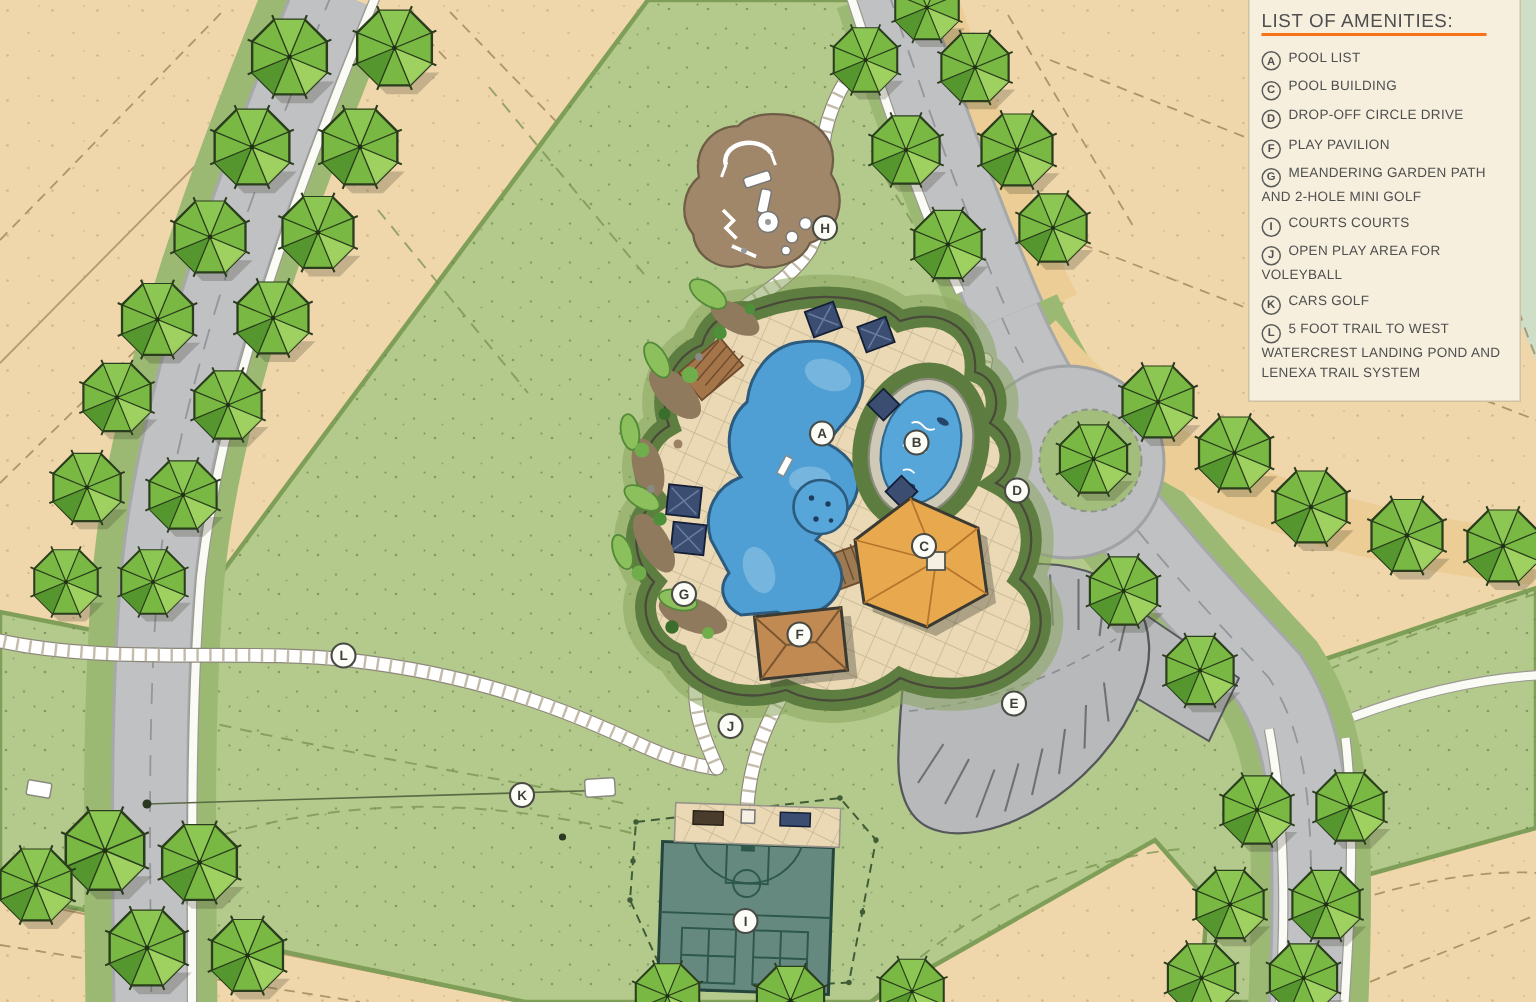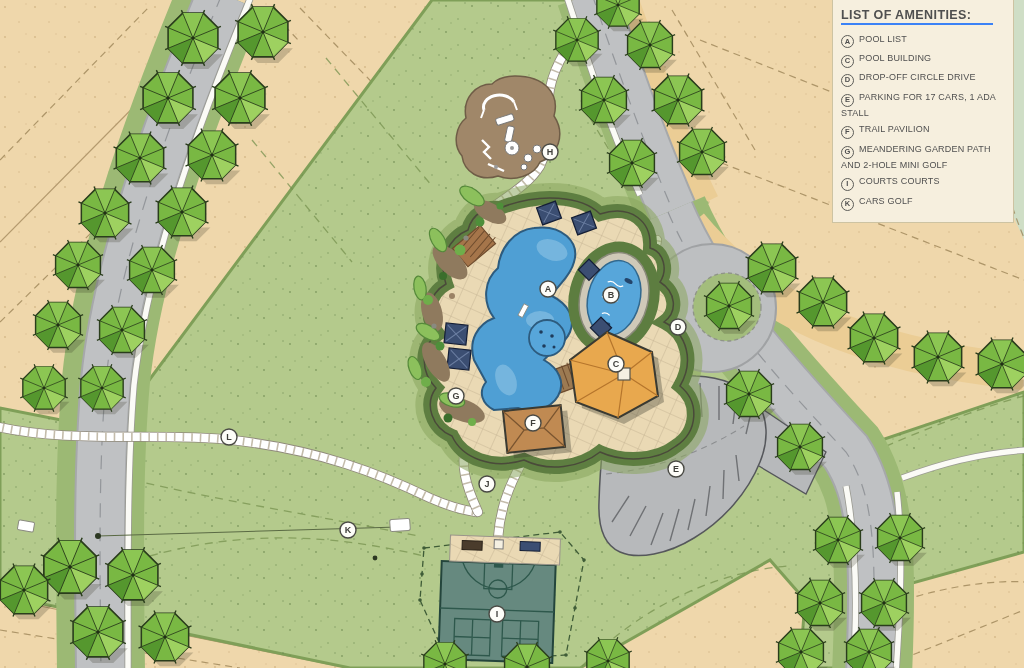--- a/index.html
+++ b/index.html
@@ -32,8 +32,8 @@
   #legend{position:absolute;top:0;right:10px;width:182px;box-sizing:border-box;
           background:var(--legend_bg,#f6efde);border:1px solid #cdc3a2;border-top:none;
           padding:5px 8px 8px 8px;color:var(--text_gray,#4f4f4f);}
-  #legend .title{font-size:12.5px;font-weight:bold;letter-spacing:.4px;
-          border-bottom:2px solid #3b82f6;display:inline-block;padding:0 22px 1px 0;margin-bottom:4px;}
+  #legend .title{font-size:12.5px;font-weight:normal;letter-spacing:.4px;
+          border-bottom:2px solid #f97316;display:inline-block;padding:0 22px 1px 0;margin-bottom:4px;}
   #legend .item{font-size:9px;line-height:1.45;letter-spacing:.2px;margin:3.5px 0;}
   #legend .circ{display:inline-flex;width:11px;height:11px;border:1.2px solid #5c5c58;border-radius:50%;
           align-items:center;justify-content:center;font-size:7.5px;font-weight:bold;

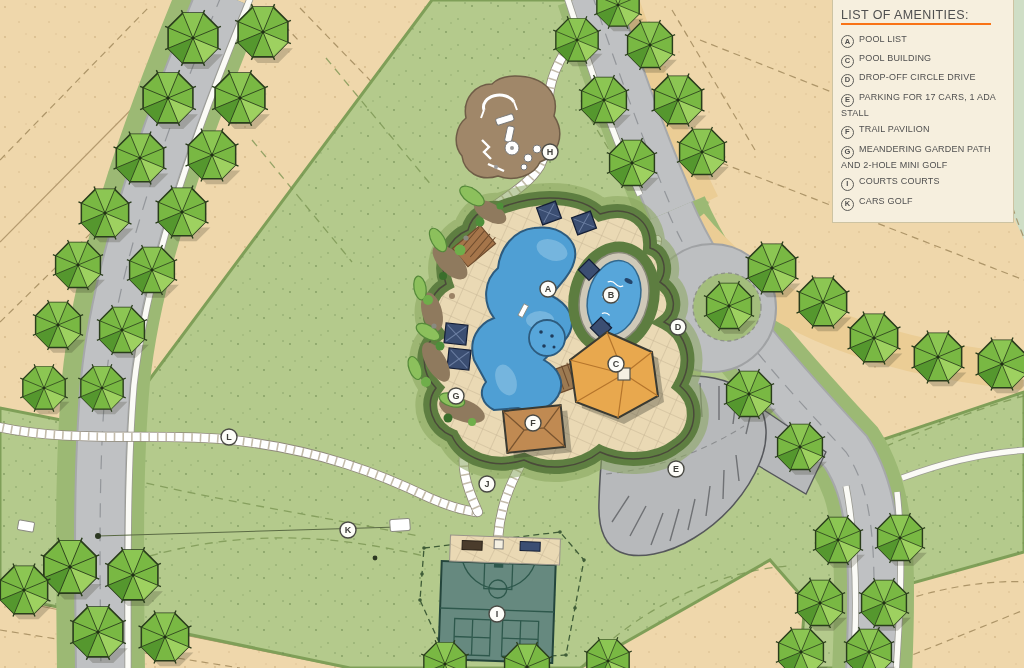--- a/index.html
+++ b/index.html
@@ -427,7 +427,6 @@
   <div class="item"><span class="circ">A</span><span>POOL LIST</span></div>
   <div class="item"><span class="circ">C</span><span>POOL BUILDING</span></div>
   <div class="item"><span class="circ">D</span><span>DROP-OFF CIRCLE DRIVE</span></div>
-  <div class="item"><span class="circ">E</span><span>PARKING FOR 17 CARS, 1 ADA STALL</span></div>
   <div class="item"><span class="circ">F</span><span>TRAIL PAVILION</span></div>
   <div class="item"><span class="circ">G</span><span>MEANDERING GARDEN PATH AND 2-HOLE MINI GOLF</span></div>
   <div class="item"><span class="circ">I</span><span>COURTS COURTS</span></div>

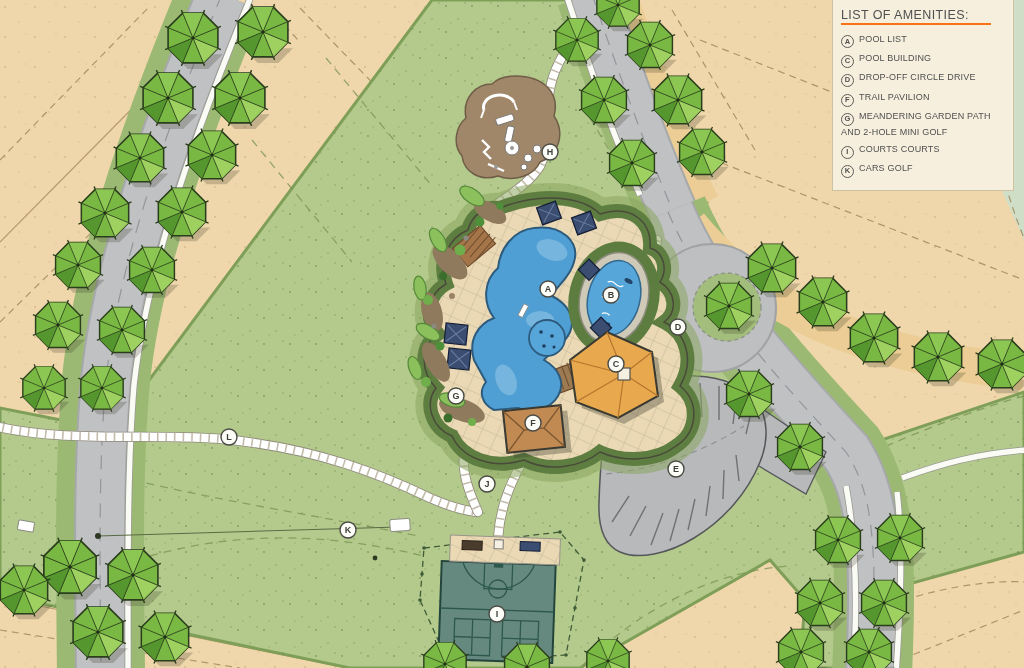--- a/index.html
+++ b/index.html
@@ -427,7 +427,7 @@
   <div class="item"><span class="circ">A</span><span>POOL LIST</span></div>
   <div class="item"><span class="circ">C</span><span>POOL BUILDING</span></div>
   <div class="item"><span class="circ">D</span><span>DROP-OFF CIRCLE DRIVE</span></div>
-  <div class="item"><span class="circ">F</span><span>TRAIL PAVILION</span></div>
+  <div class="item"><span class="circ">F</span><span>PLAY PAVILION</span></div>
   <div class="item"><span class="circ">G</span><span>MEANDERING GARDEN PATH AND 2-HOLE MINI GOLF</span></div>
   <div class="item"><span class="circ">I</span><span>COURTS COURTS</span></div>
   <div class="item"><span class="circ">K</span><span>CARS GOLF</span></div>

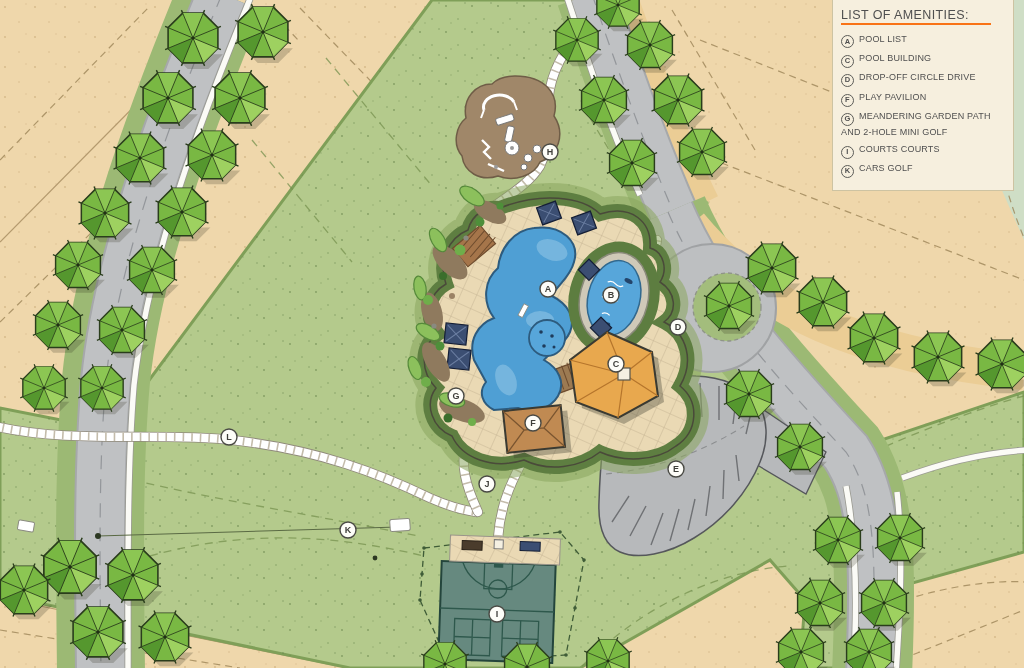--- a/index.html
+++ b/index.html
@@ -430,6 +430,7 @@
   <div class="item"><span class="circ">F</span><span>PLAY PAVILION</span></div>
   <div class="item"><span class="circ">G</span><span>MEANDERING GARDEN PATH AND 2-HOLE MINI GOLF</span></div>
   <div class="item"><span class="circ">I</span><span>COURTS COURTS</span></div>
+  <div class="item"><span class="circ">J</span><span>OPEN PLAY AREA FOR VOLEYBALL</span></div>
   <div class="item"><span class="circ">K</span><span>CARS GOLF</span></div>
 </div>
 </div>

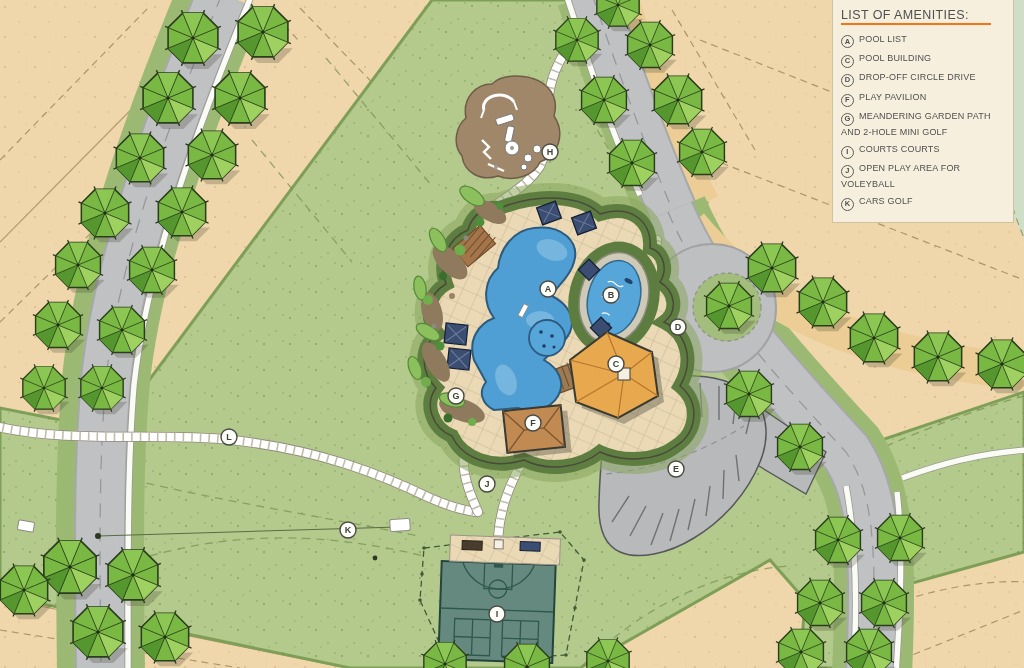--- a/index.html
+++ b/index.html
@@ -432,6 +432,7 @@
   <div class="item"><span class="circ">I</span><span>COURTS COURTS</span></div>
   <div class="item"><span class="circ">J</span><span>OPEN PLAY AREA FOR VOLEYBALL</span></div>
   <div class="item"><span class="circ">K</span><span>CARS GOLF</span></div>
+  <div class="item"><span class="circ">L</span><span>5 FOOT TRAIL TO WEST WATERCREST LANDING POND AND LENEXA TRAIL SYSTEM</span></div>
 </div>
 </div>
 

